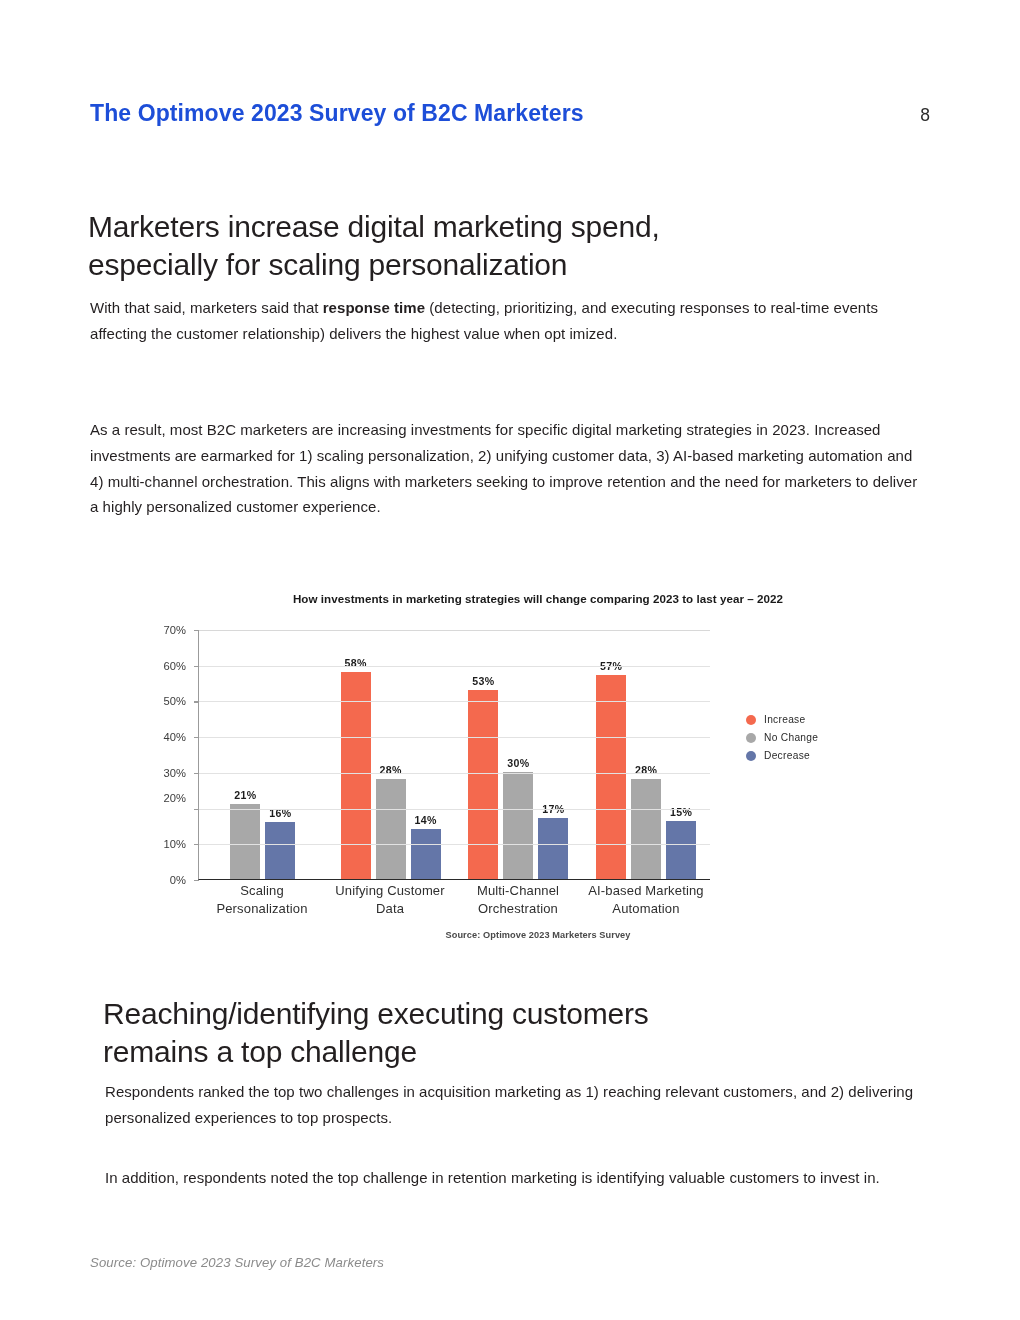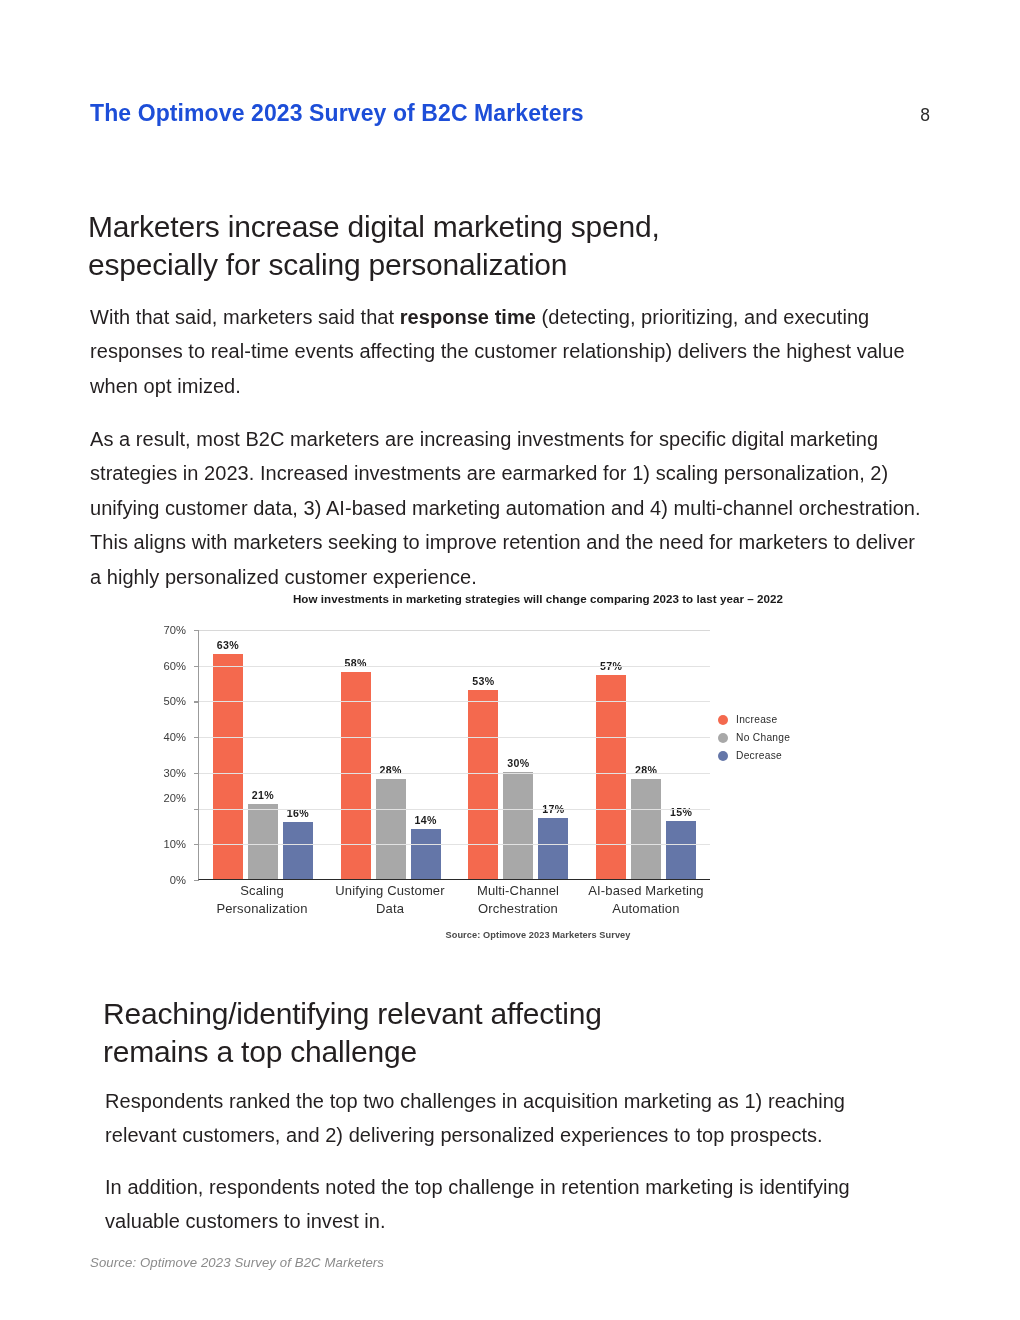--- a/index.html
+++ b/index.html
@@ -53,7 +53,7 @@
   
   .body-par {
     position: absolute;
-    font-size: 20px;
+    font-size: 15px;
     line-height: 1.72;
     color: #231f20;
     letter-spacing: 0.05px;

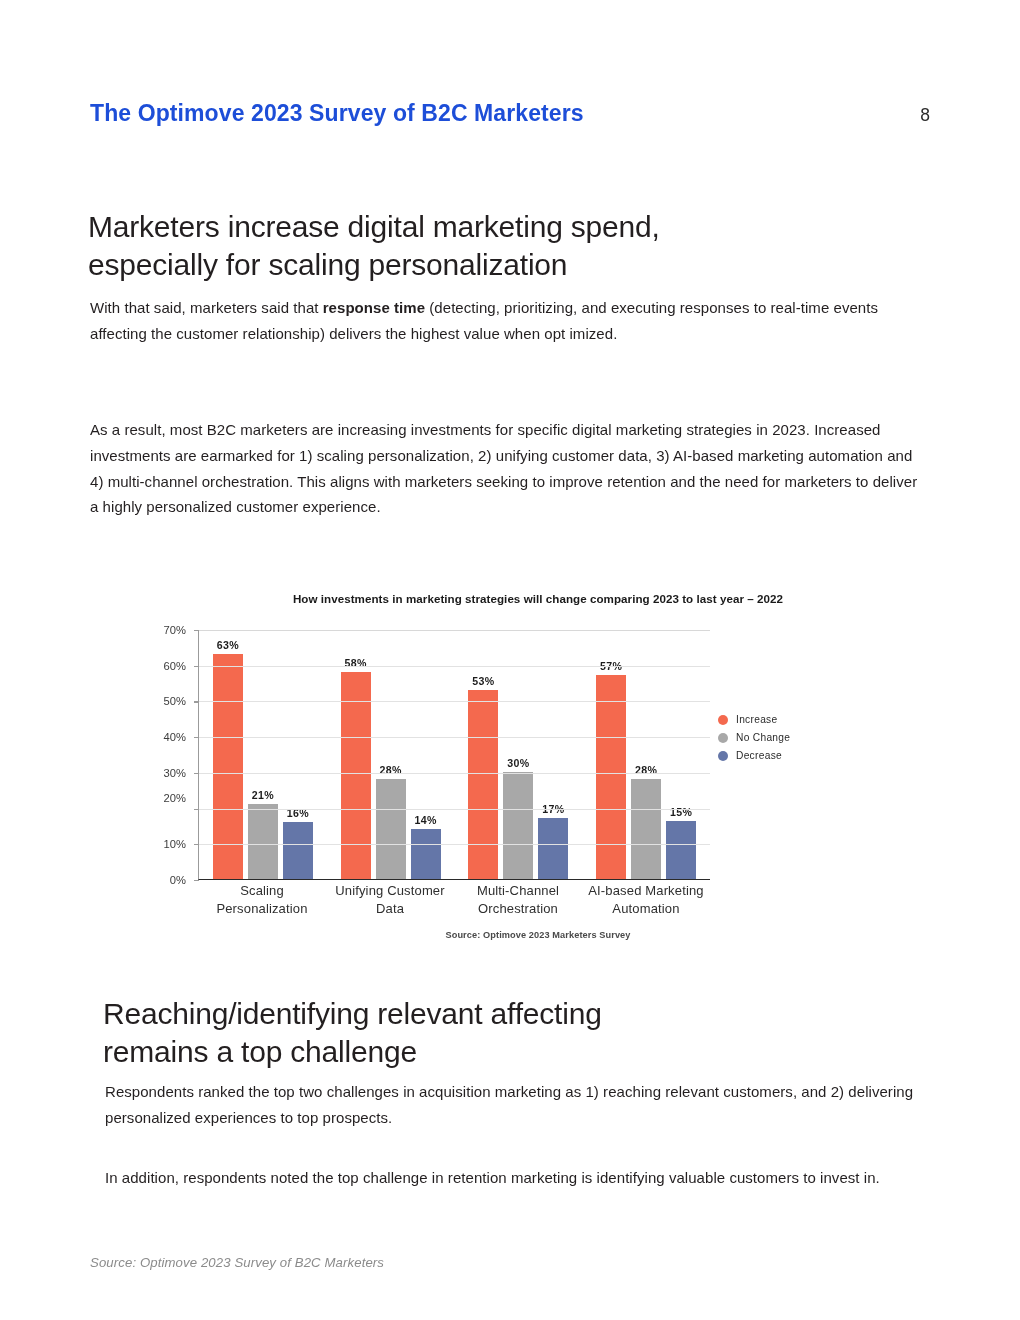--- a/index.html
+++ b/index.html
@@ -269,10 +269,6 @@
     <div class="plot-area">
       <div class="groups">
           <div class="group">
-            <div class="bar" style="height: 225px;">
-              <div class="bar-rect" style="height: 100%; background: rgb(244, 105, 78);"></div>
-              <div class="bar-label" style="bottom: calc(100% + 3px);">63%</div>
-            </div>
             <div class="bar" style="height: 75px;">
               <div class="bar-rect" style="height: 100%; background: rgb(168, 168, 168);"></div>
               <div class="bar-label" style="bottom: calc(100% + 3px); margin-top: 25px;">21%</div>

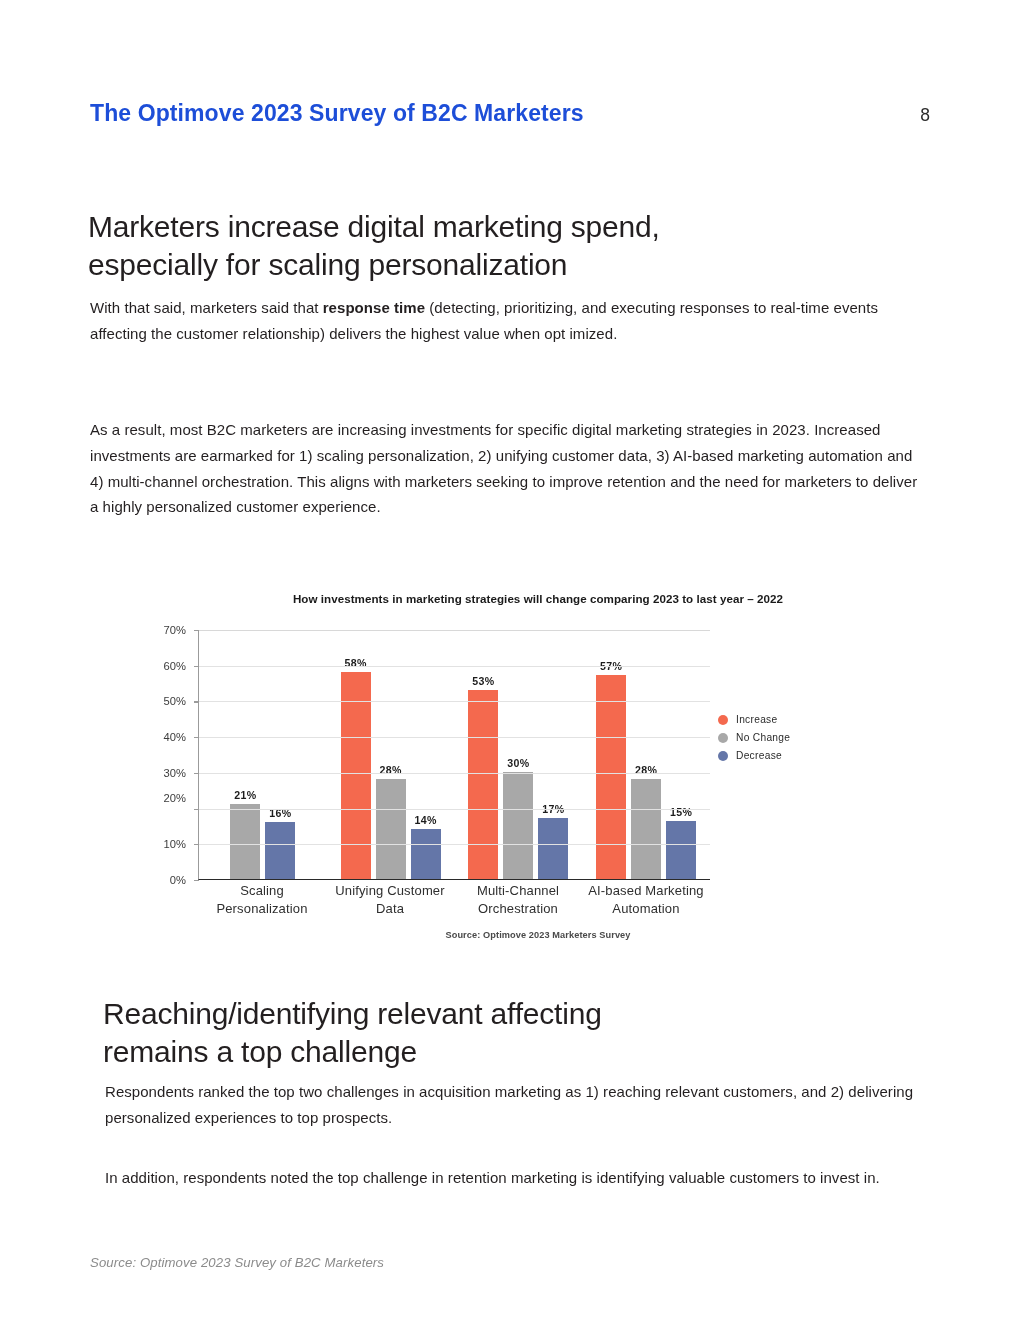--- a/index.html
+++ b/index.html
@@ -186,7 +186,7 @@
   
   .legend {
     position: absolute;
-    left: 568px;
+    left: 596px;
     top: 122px;
     width: 135px;
   }

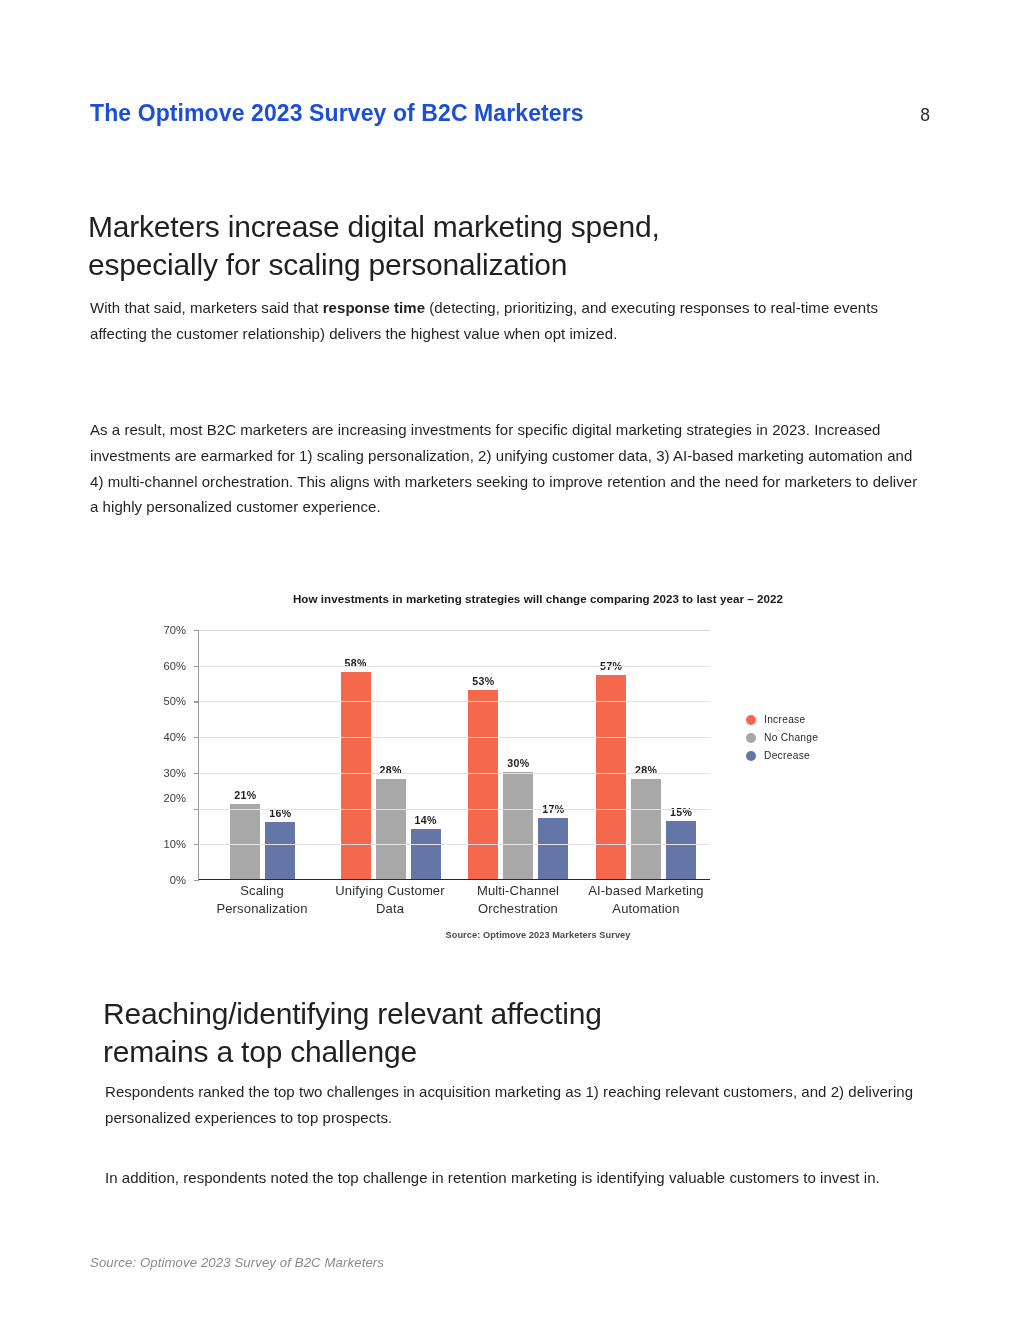--- a/index.html
+++ b/index.html
@@ -376,7 +376,7 @@
 </div>
 
 <h1 class="section-heading" id="heading-2">
-  <span class="hl">Reaching/identifying relevant affecting</span>
+  <span class="hl">Reaching/identifying executing customers</span>
   <span class="hl">remains a top challenge</span>
 </h1>
 

